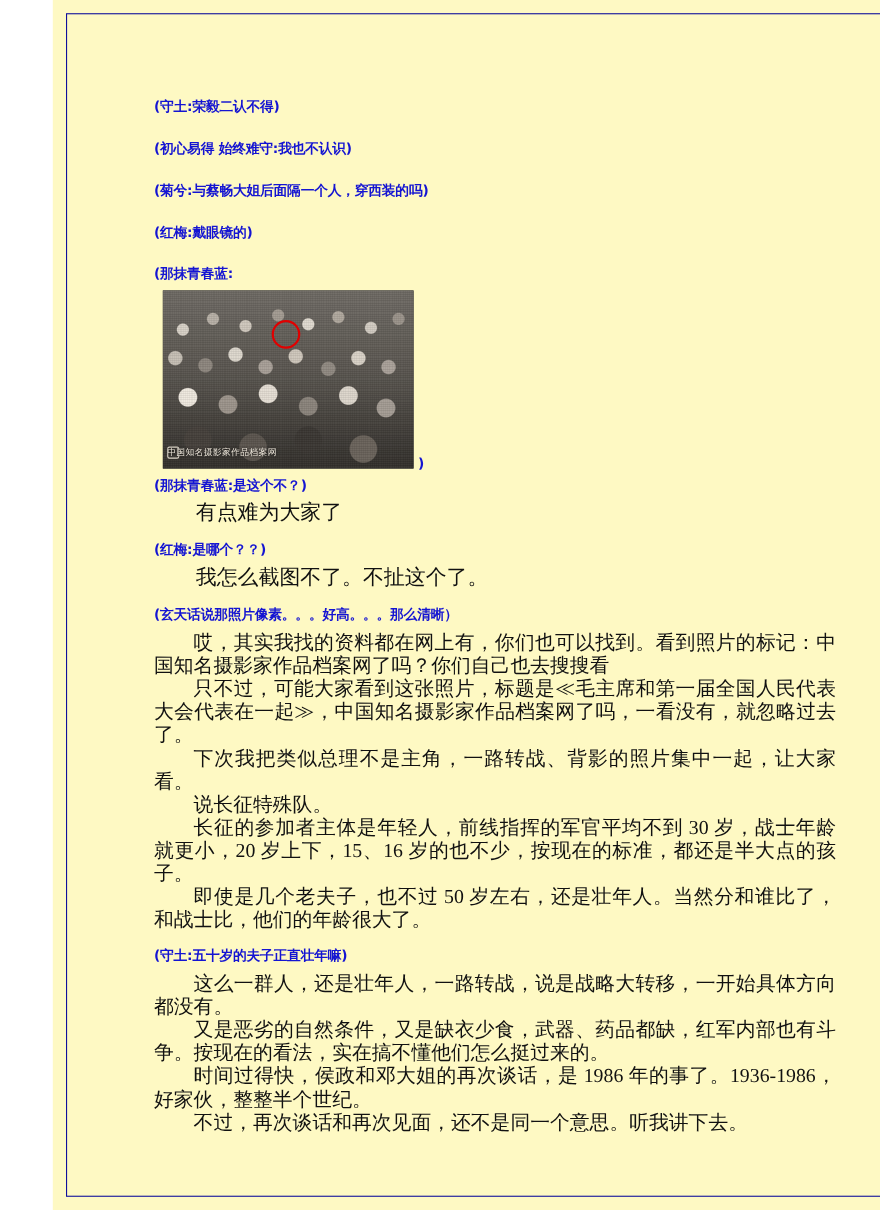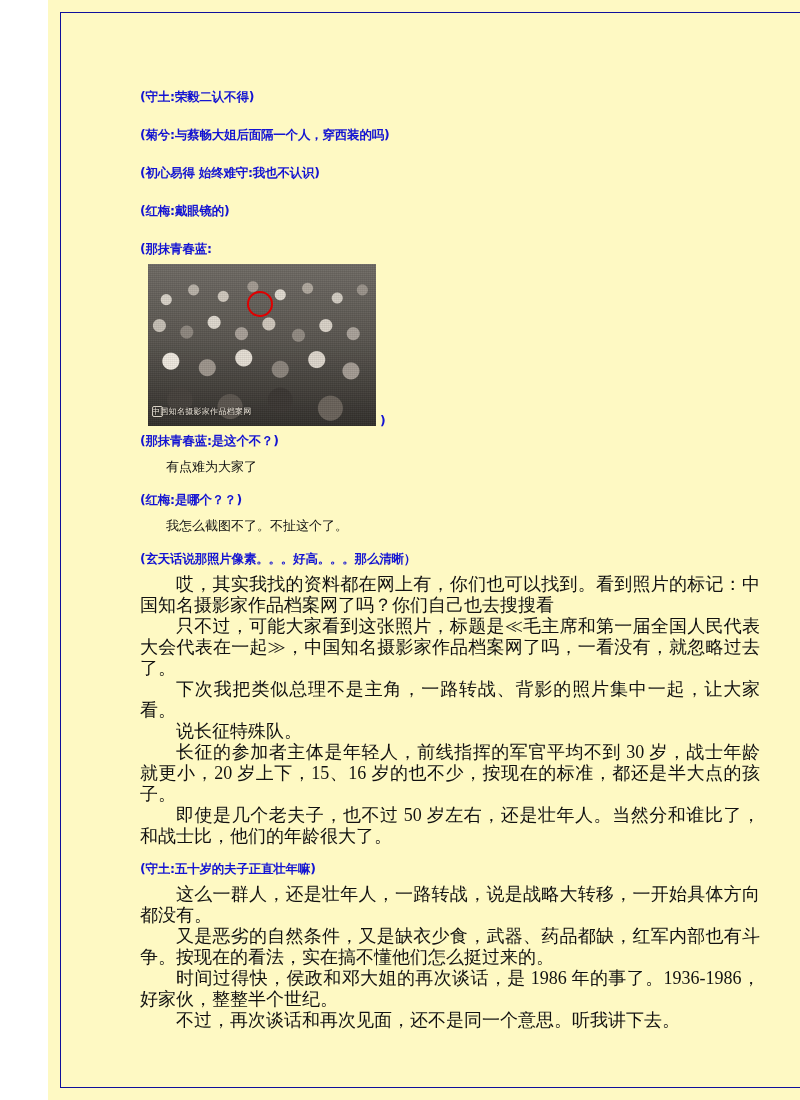--- a/index.html
+++ b/index.html
@@ -178,8 +178,8 @@
   <div class="content">
 
     <p class="quote">(守土:荣毅二认不得)</p>
+    <p class="quote">(初心易得 始终难守:我也不认识)</p>
     <p class="quote">(菊兮:与蔡畅大姐后面隔一个人，穿西装的吗)</p>
-    <p class="quote">(初心易得 始终难守:我也不认识)</p>
     <p class="quote">(红梅:戴眼镜的)</p>
     <p class="quote quote-tight">(那抹青春蓝:</p>
 

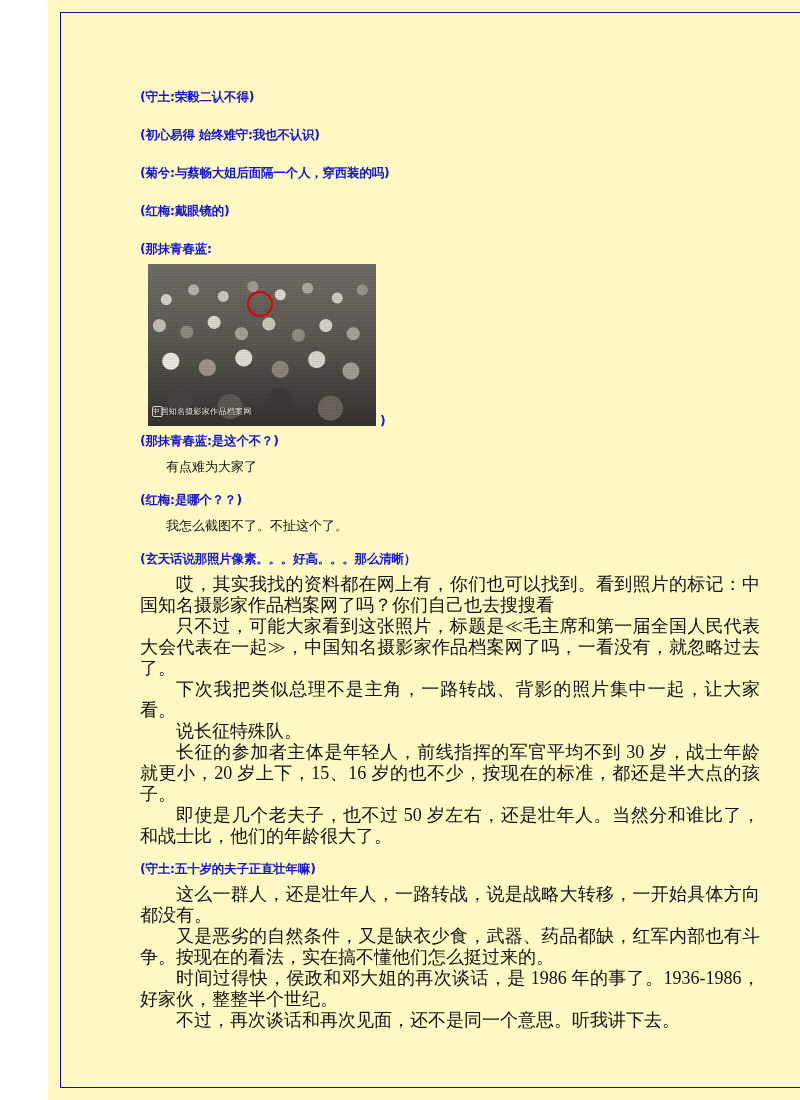--- a/index.html
+++ b/index.html
@@ -55,7 +55,7 @@
   }
   .body-line {
     text-indent: 2em;
-    font-size: 13px;
+    font-size: 19px;
     line-height: 21px;
     color: #111111;
     margin-bottom: 0;

